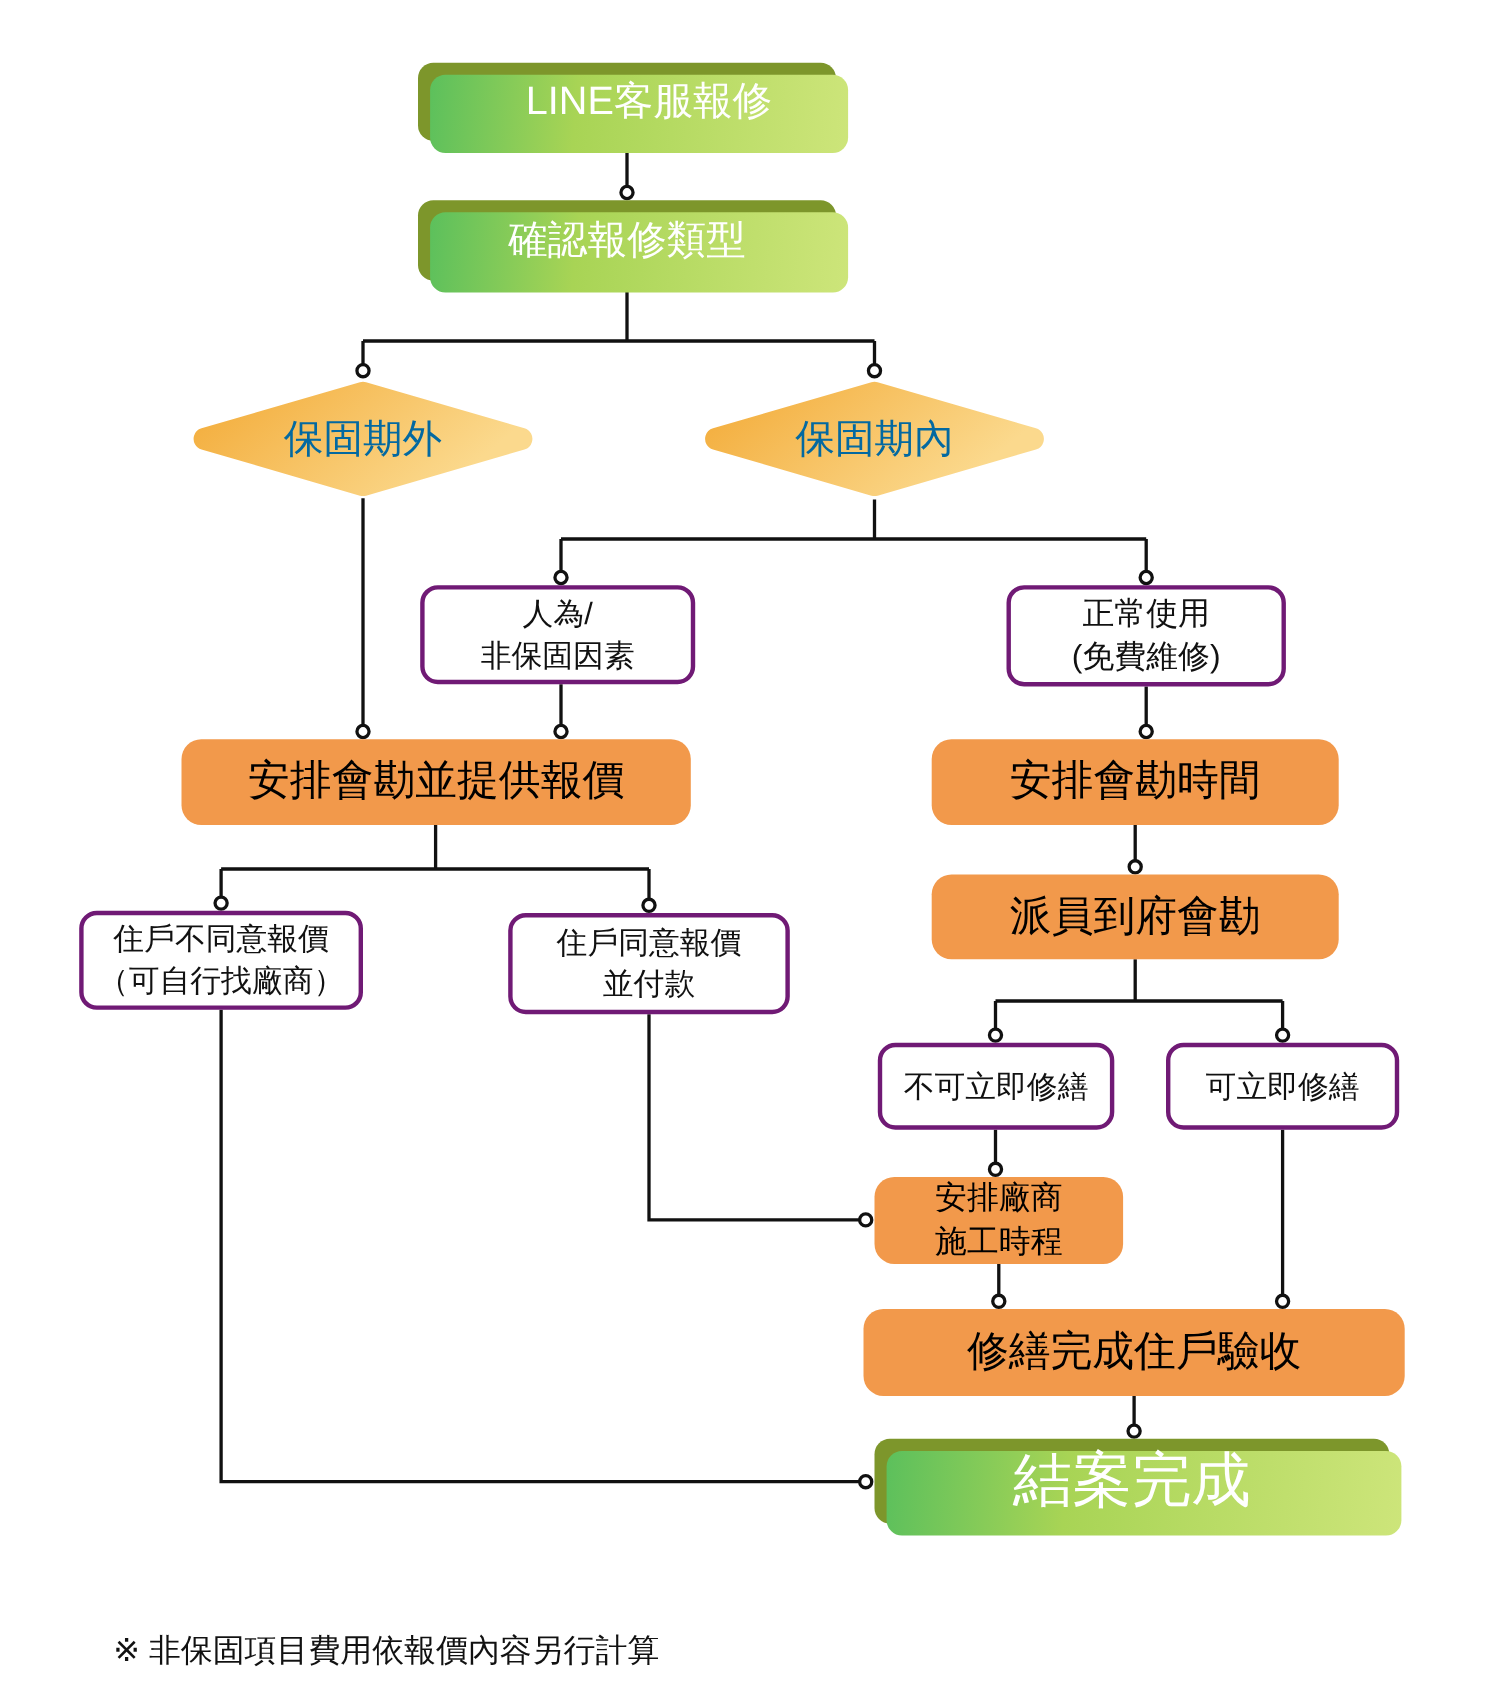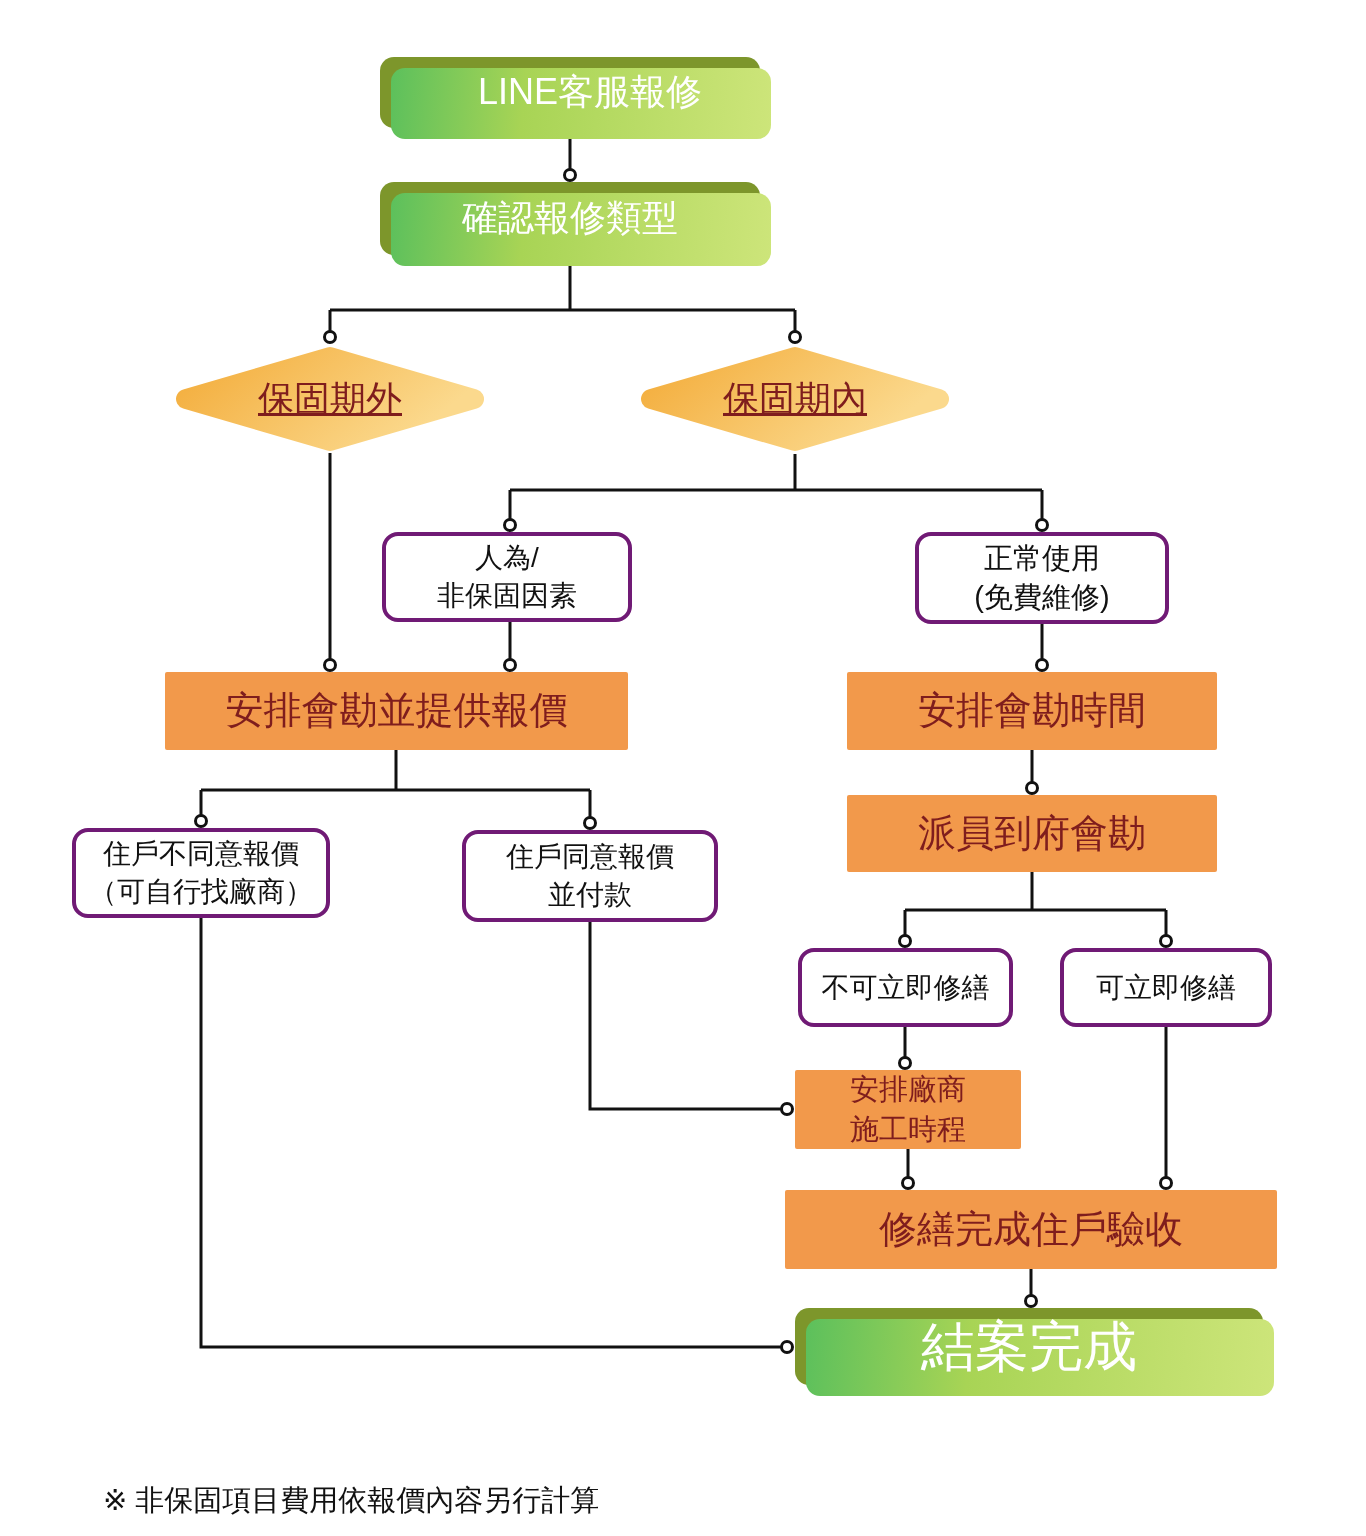--- a/index.html
+++ b/index.html
@@ -40,7 +40,7 @@
   .diamond{
     position:absolute;z-index:2;width:340px;height:110px;
     display:flex;align-items:center;justify-content:center;
-    font-size:36px;font-weight:500;color:#7f1d1d;text-decoration:underline;
+    font-size:36px;font-weight:500;color:#0369a1;
   }
   .diamond svg{position:absolute;inset:0;width:100%;height:100%;}
   .dlabel{position:relative;z-index:1;}

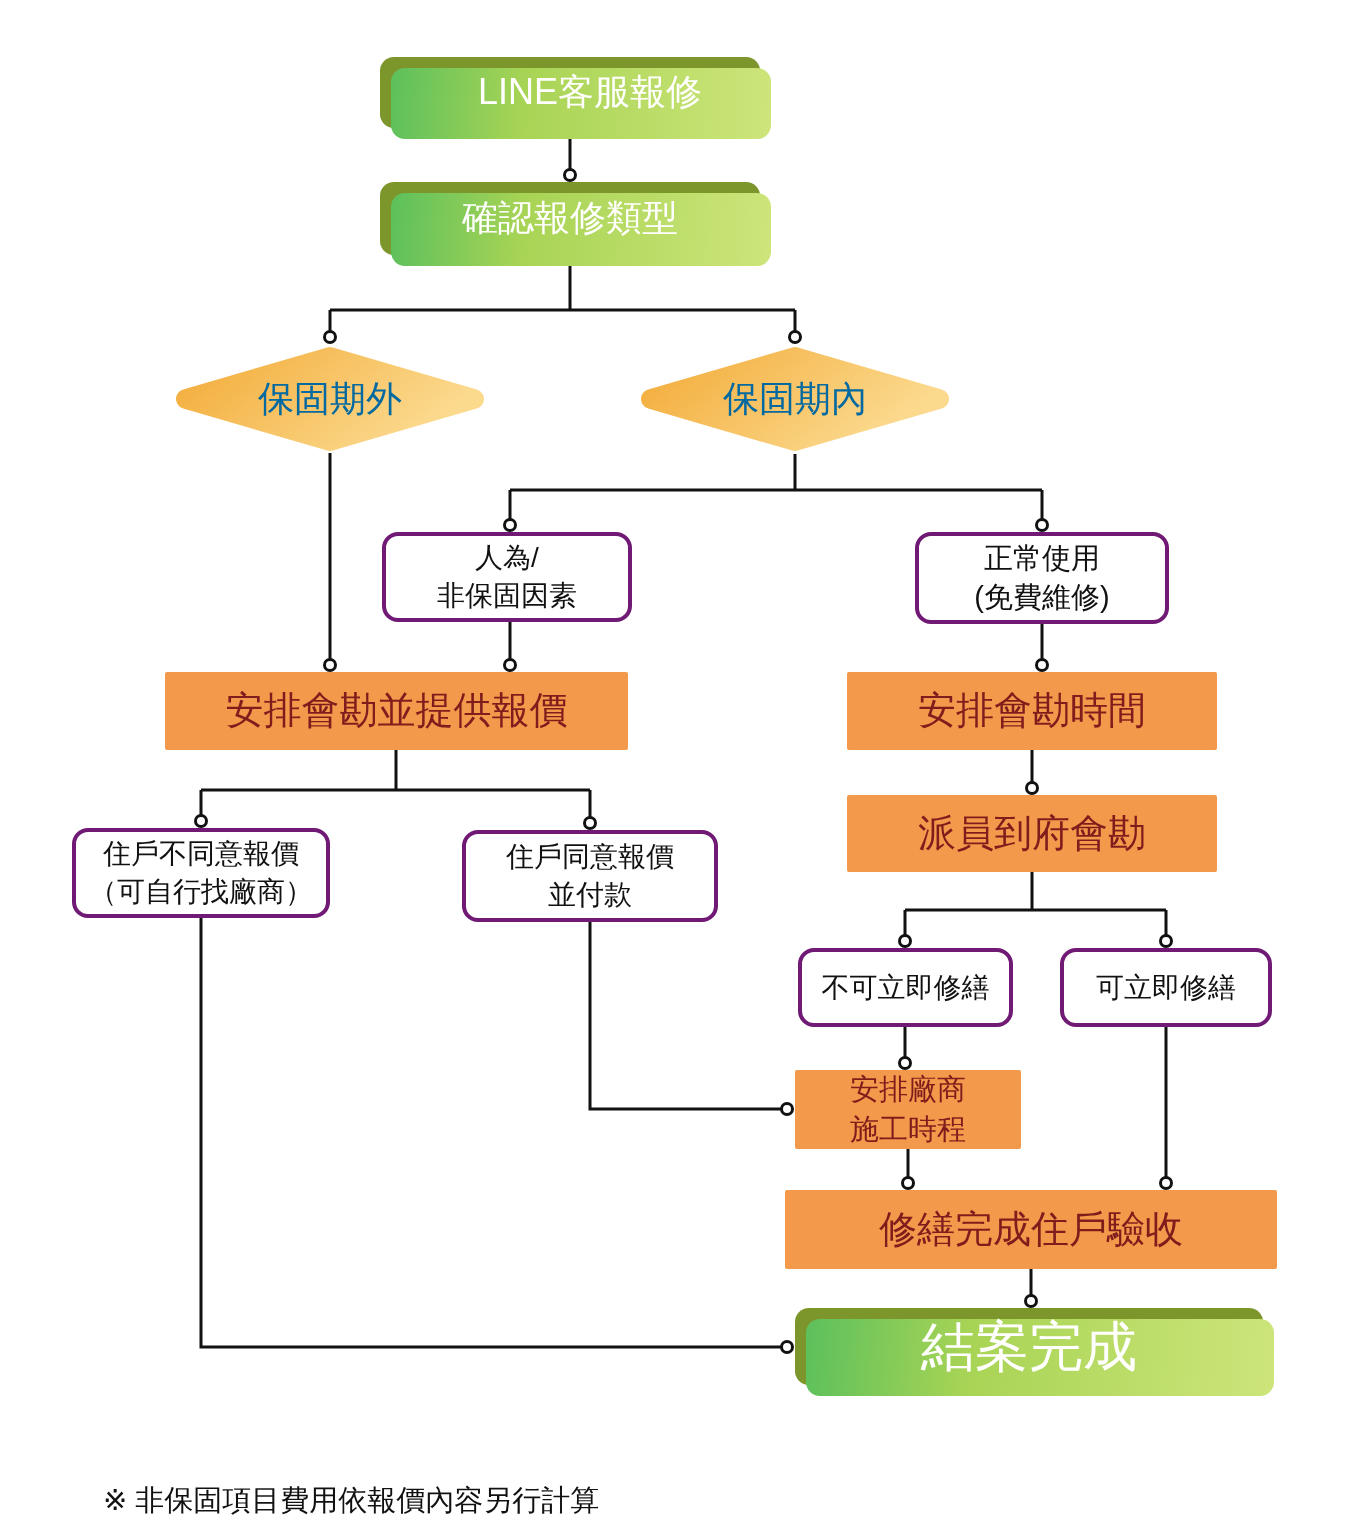--- a/index.html
+++ b/index.html
@@ -29,7 +29,7 @@
     background:linear-gradient(95deg,#5CC05C 0%,#A8D455 35%,#CDE57A 100%);
   }
   .orange{
-    background:#F2994B;color:#7f1d1d;border-radius:2px;
+    background:#F2994B;color:#000000;border-radius:18px;
     font-size:38px;
   }
   .white{

